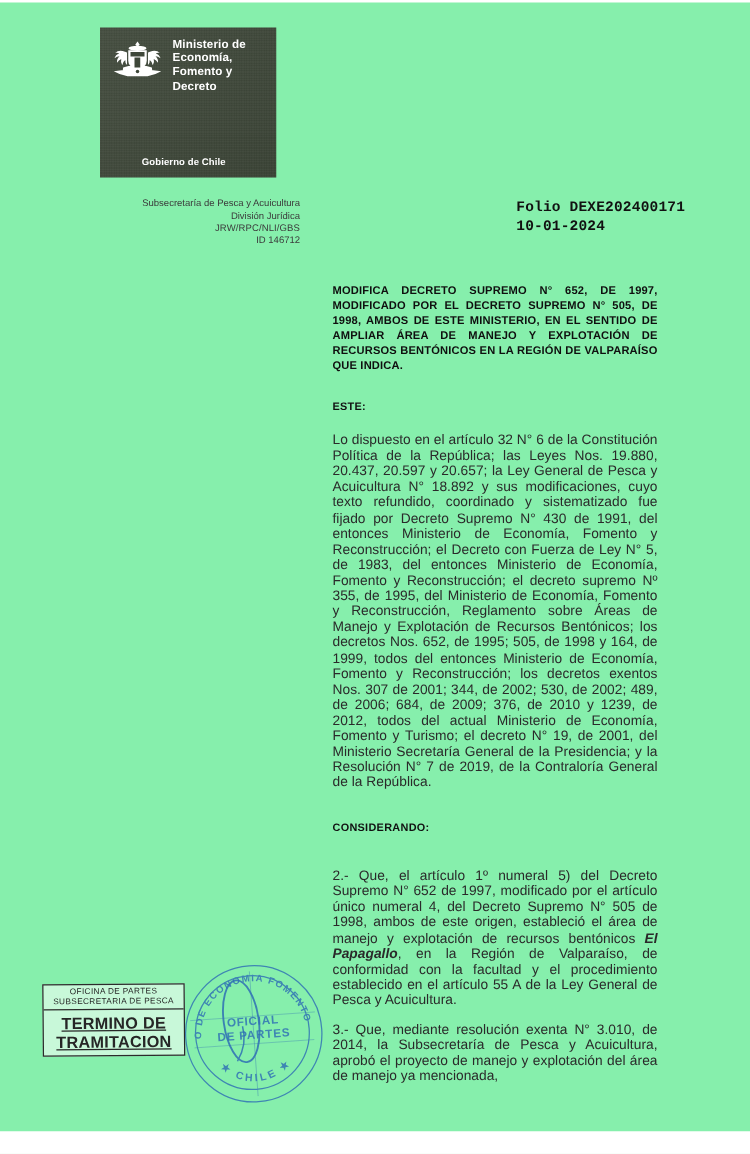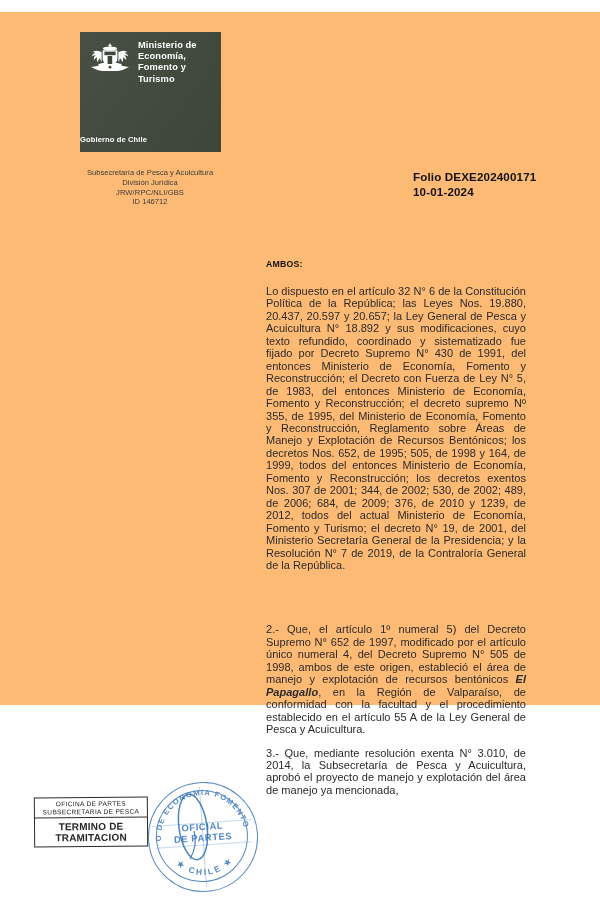--- a/index.html
+++ b/index.html
@@ -19,10 +19,10 @@
 
   .page {
     position: absolute;
-    left: 0; top: 12px;
+    left: 0; top: 2px;
     width: 600px;
-    height: 693px;
-    background: #fdba74;
+    height: 903px;
+    background: #86efac;
   }
 
   

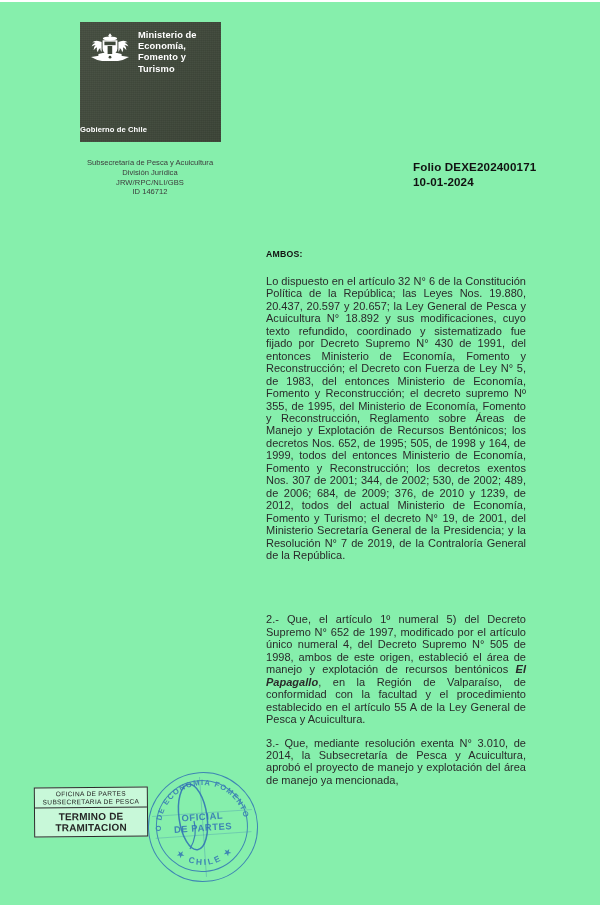--- a/index.html
+++ b/index.html
@@ -236,7 +236,7 @@
       <div>Ministerio de</div>
       <div>Economía,</div>
       <div>Fomento y</div>
-      <div>Turismo</div>
+      <div>Decreto</div>
     </div>
     <div class="logo-gob">Gobierno de Chile</div>
   </div>

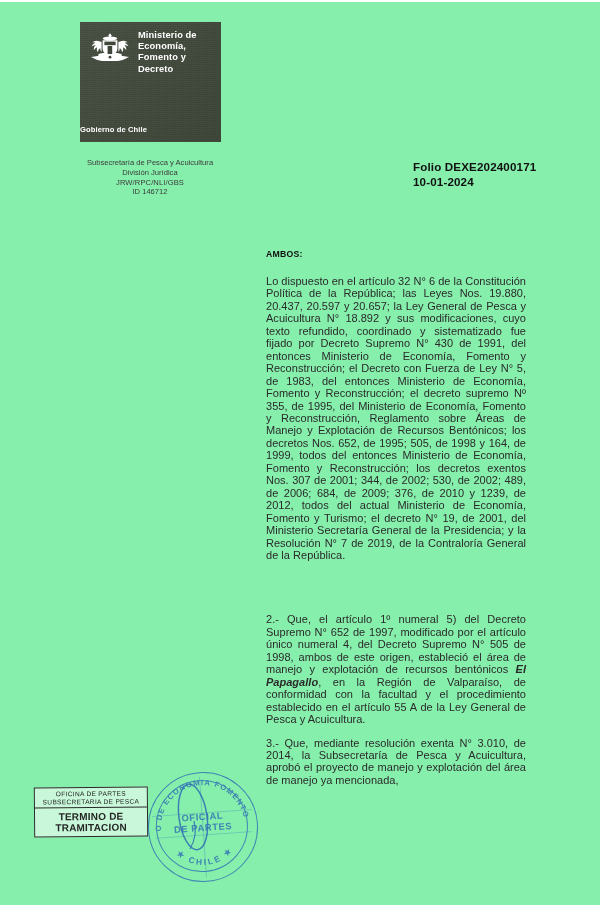--- a/index.html
+++ b/index.html
@@ -62,7 +62,7 @@
     left: 0;
     right: 7px;
     bottom: 8px;
-    text-align: left;
+    text-align: center;
     color: #ffffff;
     font-size: 7.6px;
     font-weight: bold;

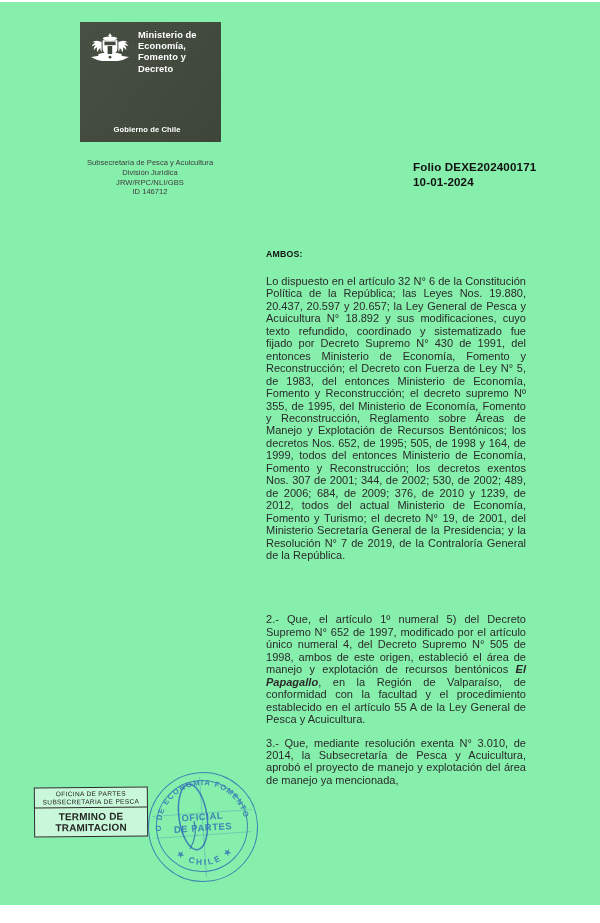--- a/index.html
+++ b/index.html
@@ -75,7 +75,7 @@
     left: 60px;
     top: 156px;
     width: 180px;
-    text-align: center;
+    text-align: right;
     font-size: 7.6px;
     line-height: 9.8px;
     color: #3b3b3b;

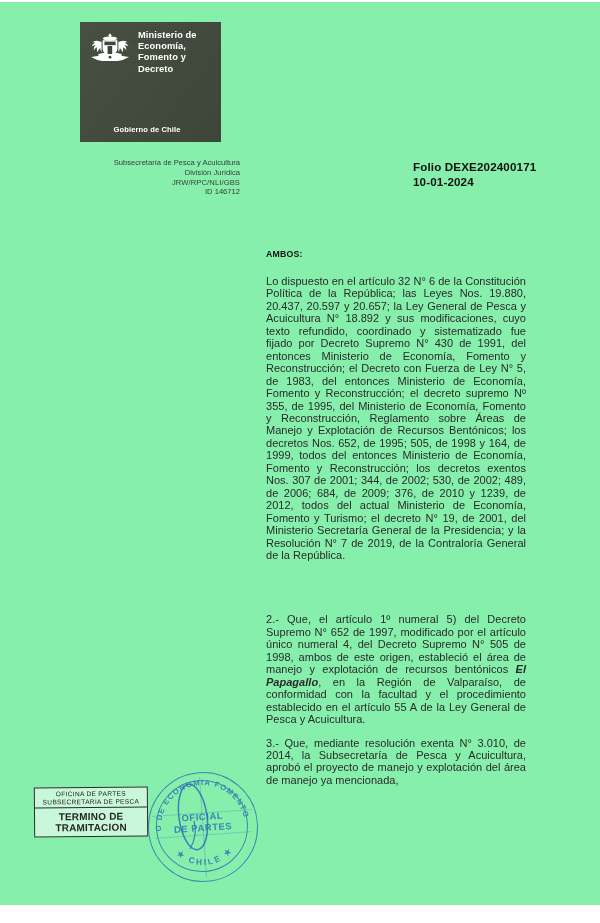--- a/index.html
+++ b/index.html
@@ -95,6 +95,7 @@
     font-weight: bold;
     color: #111;
     letter-spacing: 0.15px;
+    font-family: Liberation Mono, monospace;
   }
 
   

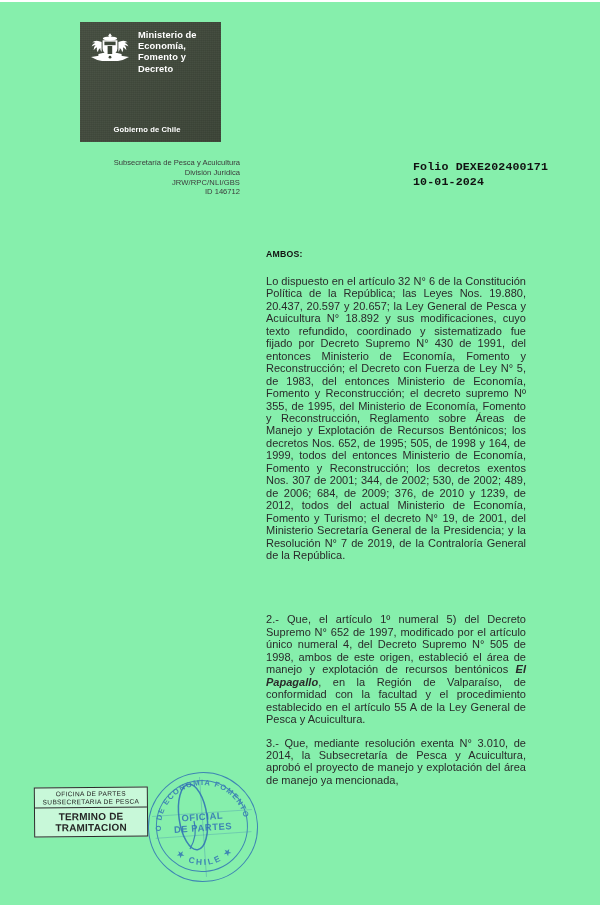--- a/index.html
+++ b/index.html
@@ -256,6 +256,7 @@
 
   <div class="col">
 
+    <div class="title-block">MODIFICA DECRETO SUPREMO N° 652, DE 1997, MODIFICADO POR EL DECRETO SUPREMO N° 505, DE 1998, AMBOS DE ESTE MINISTERIO, EN EL SENTIDO DE AMPLIAR ÁREA DE MANEJO Y EXPLOTACIÓN DE RECURSOS BENTÓNICOS EN LA REGIÓN DE VALPARAÍSO QUE INDICA.</div>
 
     <div class="sp-visto"></div>
     <div class="sect-head">AMBOS:</div>

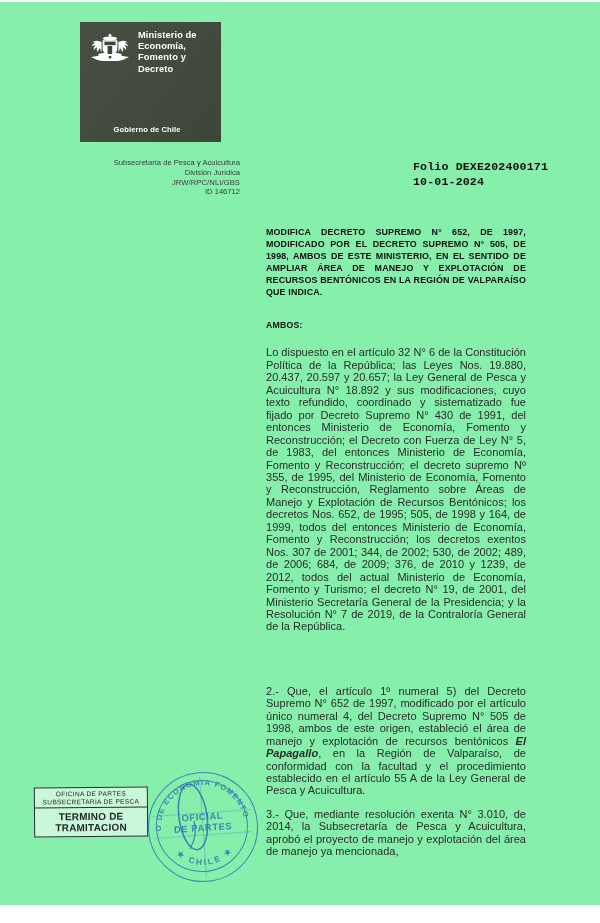--- a/index.html
+++ b/index.html
@@ -259,7 +259,7 @@
     <div class="title-block">MODIFICA DECRETO SUPREMO N° 652, DE 1997, MODIFICADO POR EL DECRETO SUPREMO N° 505, DE 1998, AMBOS DE ESTE MINISTERIO, EN EL SENTIDO DE AMPLIAR ÁREA DE MANEJO Y EXPLOTACIÓN DE RECURSOS BENTÓNICOS EN LA REGIÓN DE VALPARAÍSO QUE INDICA.</div>
 
     <div class="sp-visto"></div>
-    <div class="sect-head">AMBOS:</div>
+    <div class="sect-head">ESTE:</div>
 
     <div class="sp-v2"></div>
     <div class="para">Lo dispuesto en el artículo 32 N° 6 de la Constitución Política de la República; las Leyes Nos. 19.880, 20.437, 20.597 y 20.657; la Ley General de Pesca y Acuicultura N° 18.892 y sus modificaciones, cuyo texto refundido, coordinado y sistematizado fue fijado por Decreto Supremo N° 430 de 1991, del entonces Ministerio de Economía, Fomento y Reconstrucción; el Decreto con Fuerza de Ley N° 5, de 1983, del entonces Ministerio de Economía, Fomento y Reconstrucción; el decreto supremo Nº 355, de 1995, del Ministerio de Economía, Fomento y Reconstrucción, Reglamento sobre Áreas de Manejo y Explotación de Recursos Bentónicos; los decretos Nos. 652, de 1995; 505, de 1998 y 164, de 1999, todos del entonces Ministerio de Economía, Fomento y Reconstrucción; los decretos exentos Nos. 307 de 2001; 344, de 2002; 530, de 2002; 489, de 2006; 684, de 2009; 376, de 2010 y 1239, de 2012, todos del actual Ministerio de Economía, Fomento y Turismo; el decreto N° 19, de 2001, del Ministerio Secretaría General de la Presidencia; y la Resolución N° 7 de 2019, de la Contraloría General de la República.</div>

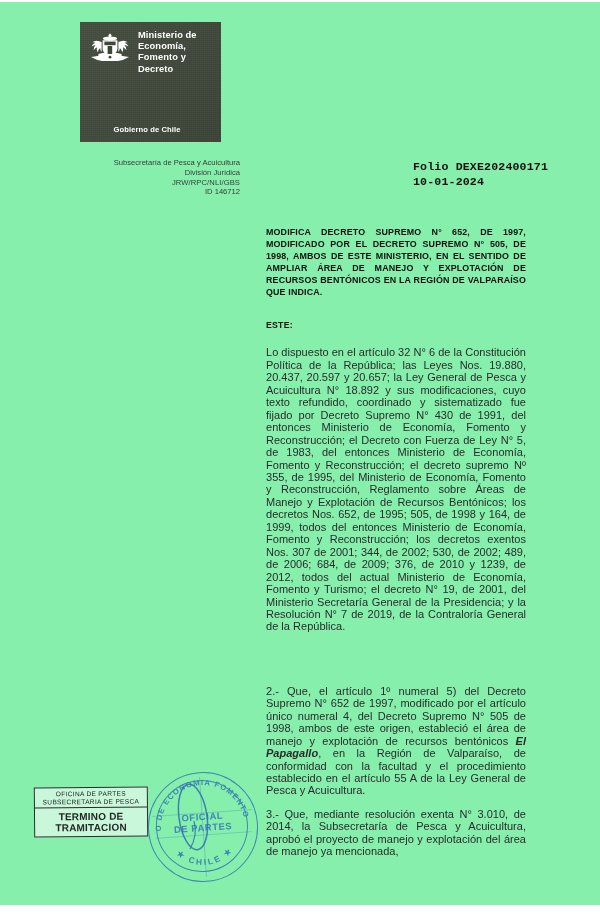--- a/index.html
+++ b/index.html
@@ -265,6 +265,7 @@
     <div class="para">Lo dispuesto en el artículo 32 N° 6 de la Constitución Política de la República; las Leyes Nos. 19.880, 20.437, 20.597 y 20.657; la Ley General de Pesca y Acuicultura N° 18.892 y sus modificaciones, cuyo texto refundido, coordinado y sistematizado fue fijado por Decreto Supremo N° 430 de 1991, del entonces Ministerio de Economía, Fomento y Reconstrucción; el Decreto con Fuerza de Ley N° 5, de 1983, del entonces Ministerio de Economía, Fomento y Reconstrucción; el decreto supremo Nº 355, de 1995, del Ministerio de Economía, Fomento y Reconstrucción, Reglamento sobre Áreas de Manejo y Explotación de Recursos Bentónicos; los decretos Nos. 652, de 1995; 505, de 1998 y 164, de 1999, todos del entonces Ministerio de Economía, Fomento y Reconstrucción; los decretos exentos Nos. 307 de 2001; 344, de 2002; 530, de 2002; 489, de 2006; 684, de 2009; 376, de 2010 y 1239, de 2012, todos del actual Ministerio de Economía, Fomento y Turismo; el decreto N° 19, de 2001, del Ministerio Secretaría General de la Presidencia; y la Resolución N° 7 de 2019, de la Contraloría General de la República.</div>
 
     <div class="sp-cons"></div>
+    <div class="sect-head">CONSIDERANDO:</div>
 
     <div class="sp-c2"></div>
 

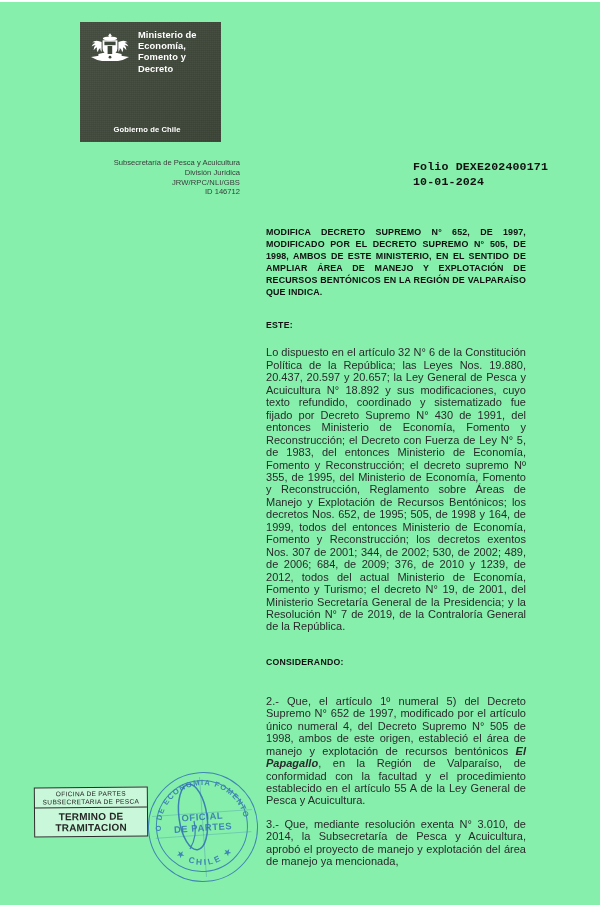--- a/index.html
+++ b/index.html
@@ -167,9 +167,10 @@
   }
   .sr-term {
     padding: 3px 2px 3px;
-    font-size: 10px;
+    font-size: 13px;
     font-weight: bold;
     letter-spacing: 0.2px;
+    text-decoration: underline;
   }
 
   .stamp-circle {

